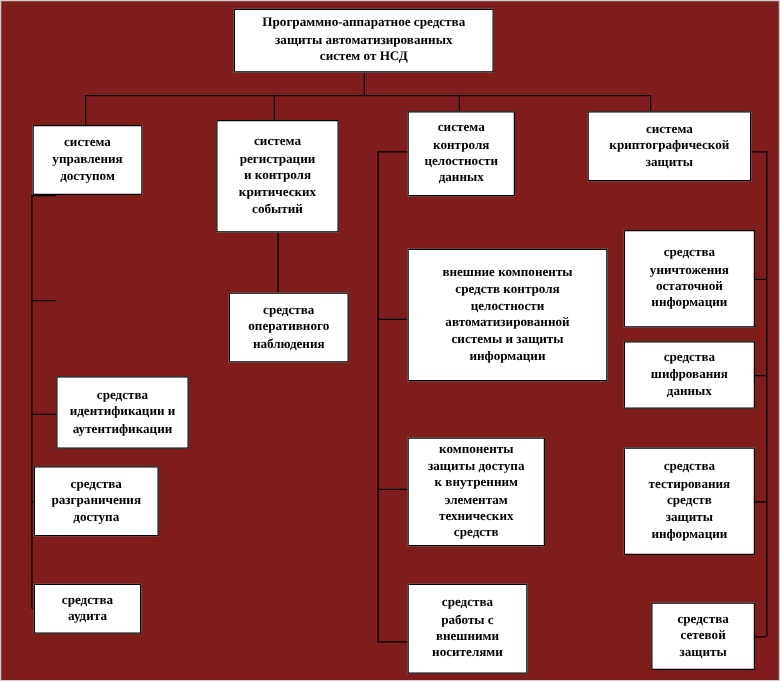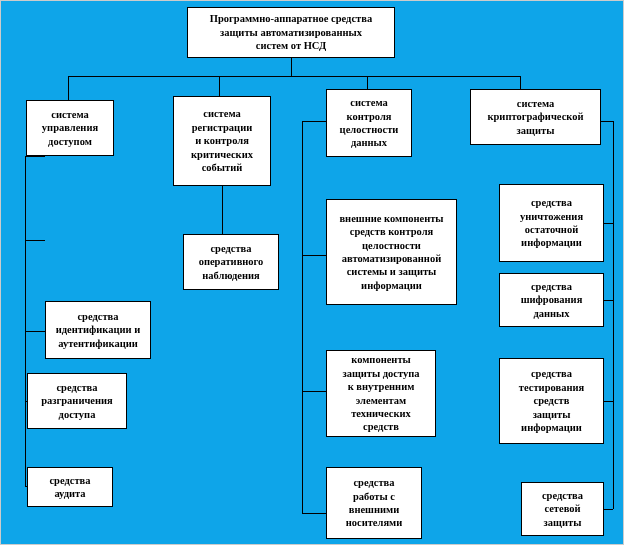--- a/index.html
+++ b/index.html
@@ -11,7 +11,7 @@
     position: relative;
     width: 624px;
     height: 545px;
-    background: #0ea5e9;
+    background: #7f1d1d;
     font-family: "Liberation Serif", serif;
     overflow: hidden;
     border: 1px solid #cccccc;

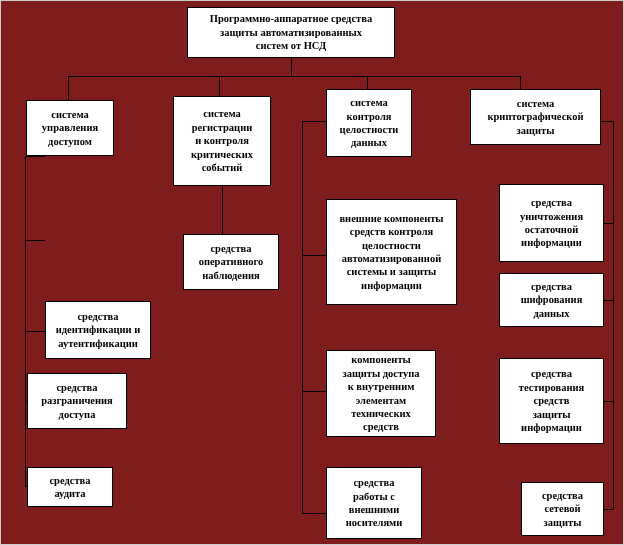--- a/index.html
+++ b/index.html
@@ -119,7 +119,7 @@
 оперативного
 наблюдения</div>
 
-  <div class="node bold" style="left:325px; top:198px; width:131px; height:106px;">внешние компоненты
+  <div class="node bold" style="left:325px; top:198px; width:160px; height:106px;">внешние компоненты
 средств контроля
 целостности
 автоматизированной

